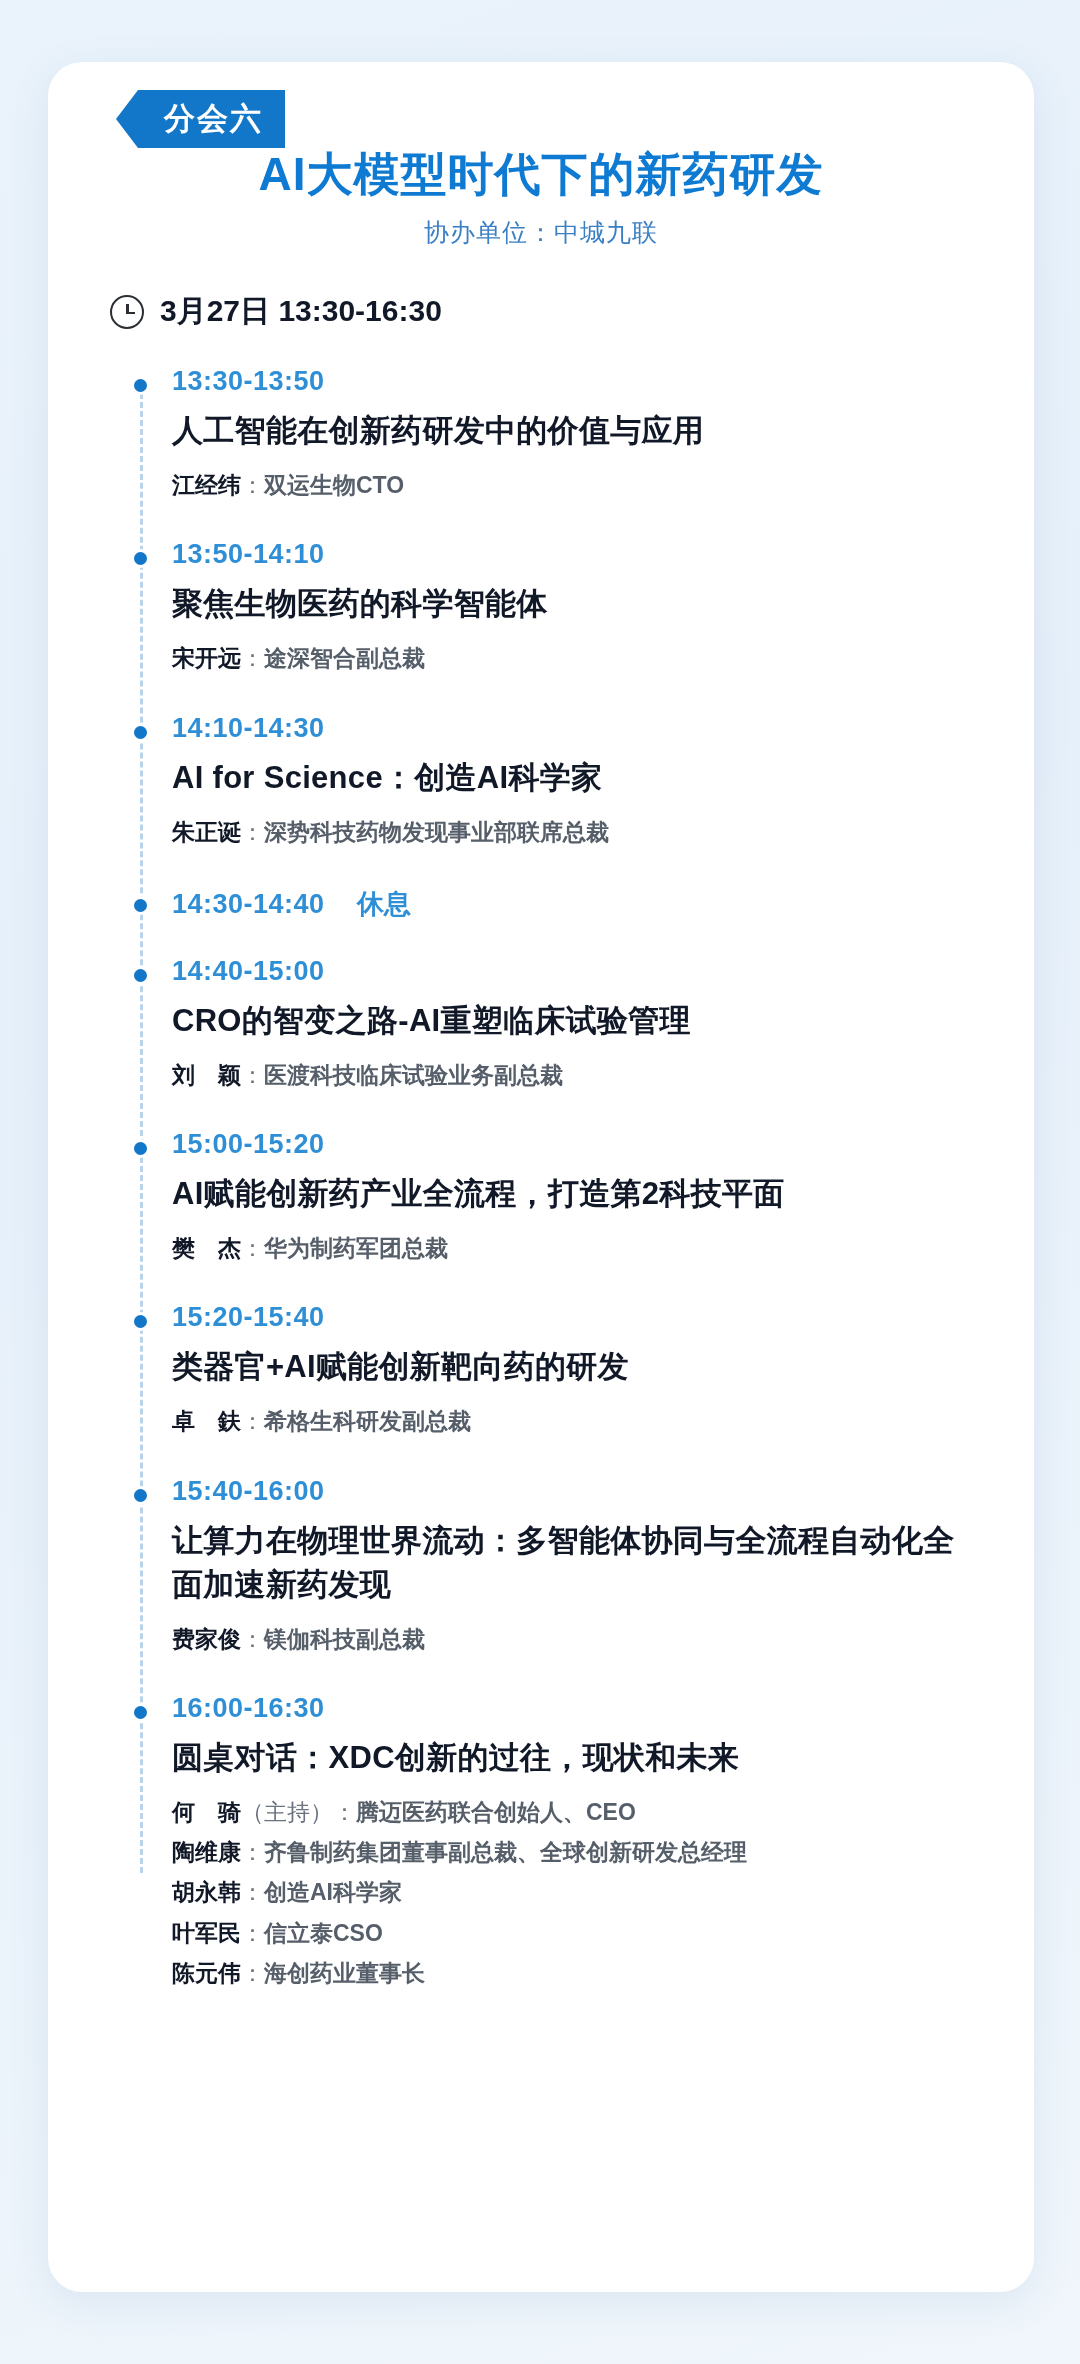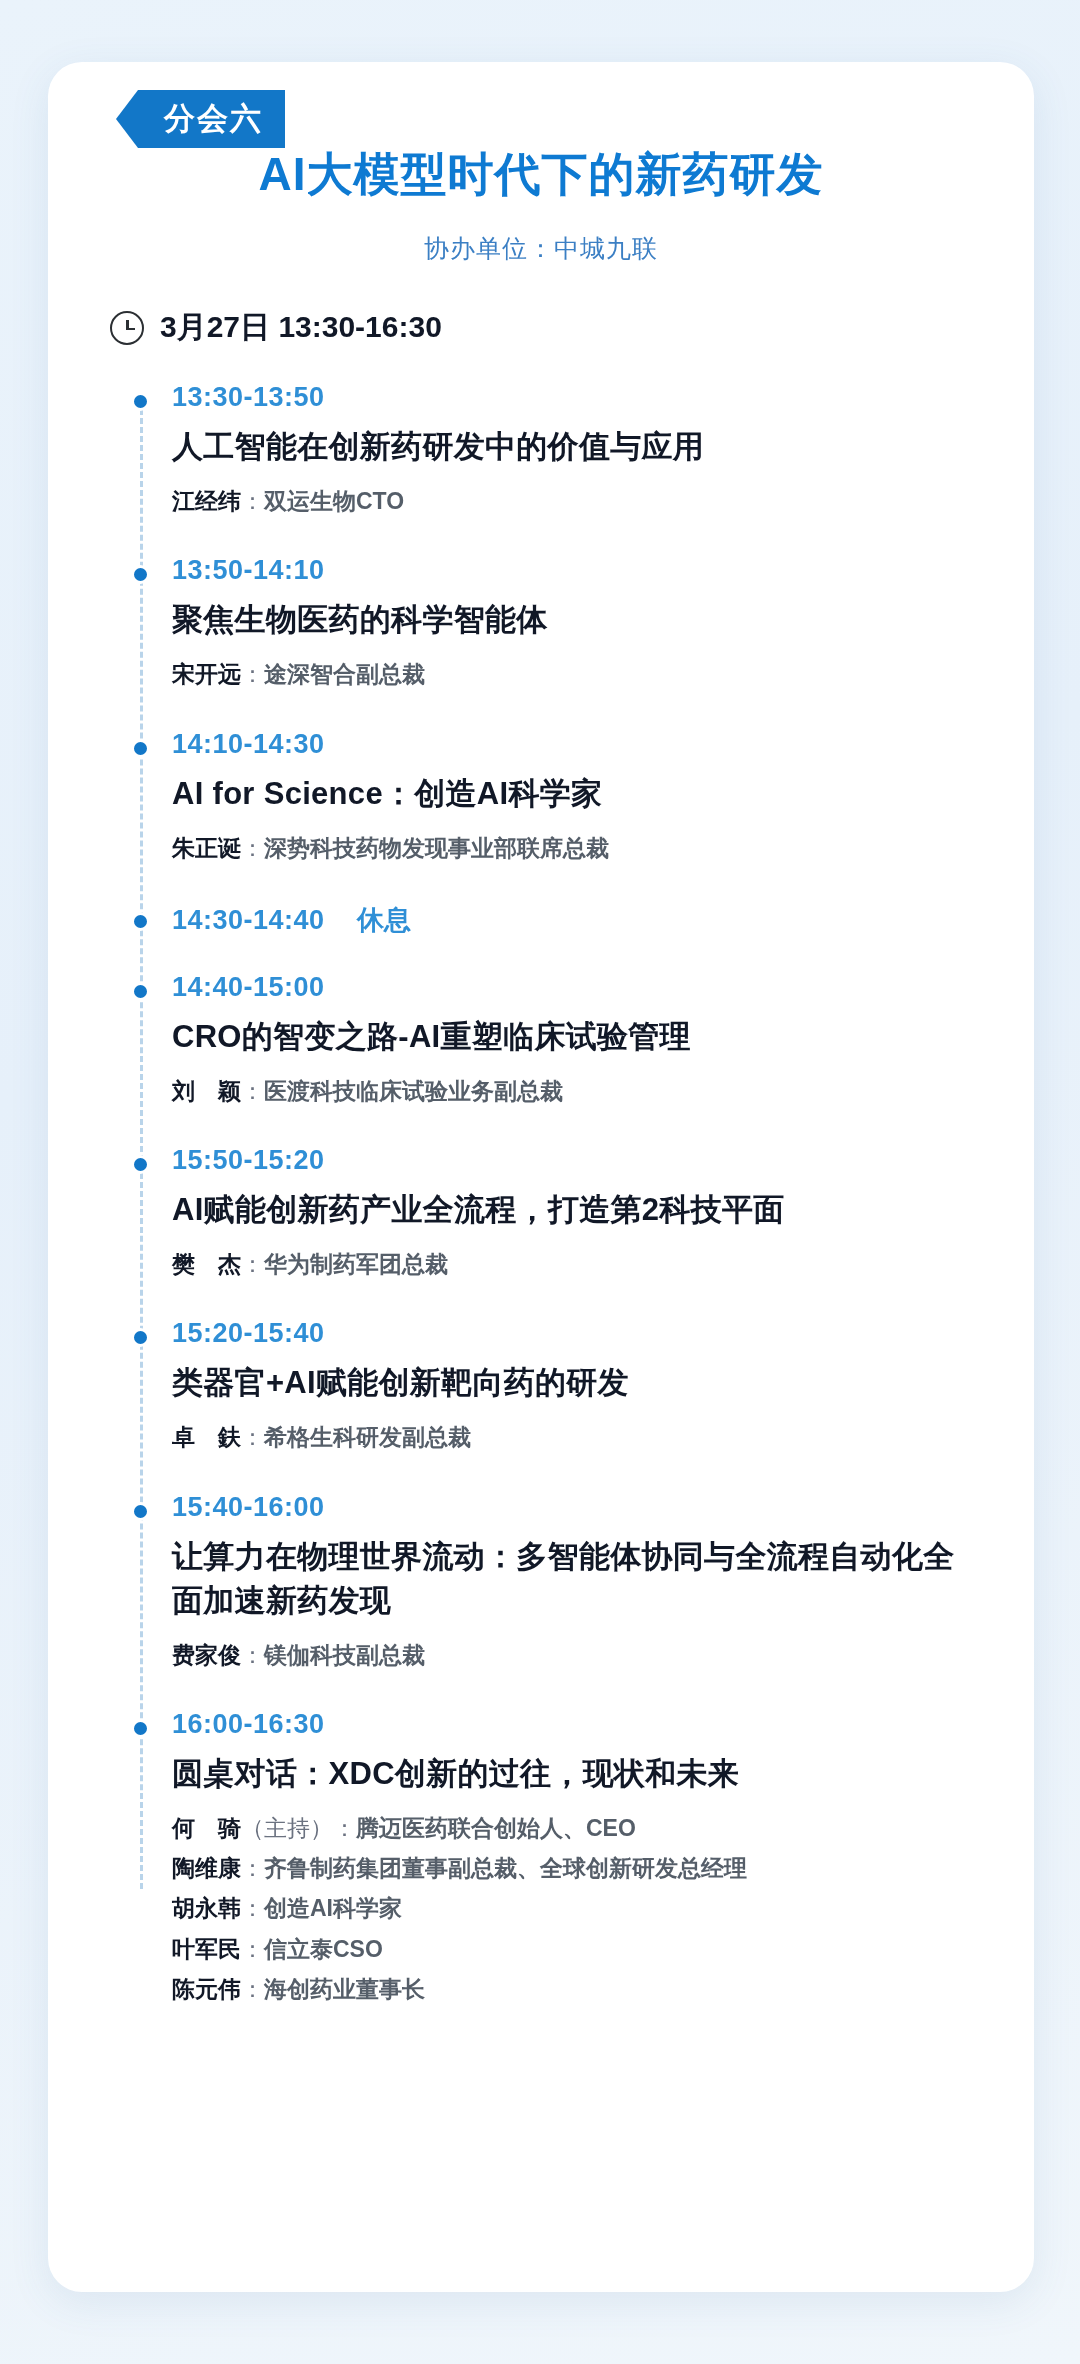--- a/index.html
+++ b/index.html
@@ -60,7 +60,7 @@
     text-align: center;
     color: #3b7fc4;
     font-size: 25px;
-    margin-top: 26px;
+    margin-top: 10px;
     letter-spacing: 1px;
   }
   .datetime-row {

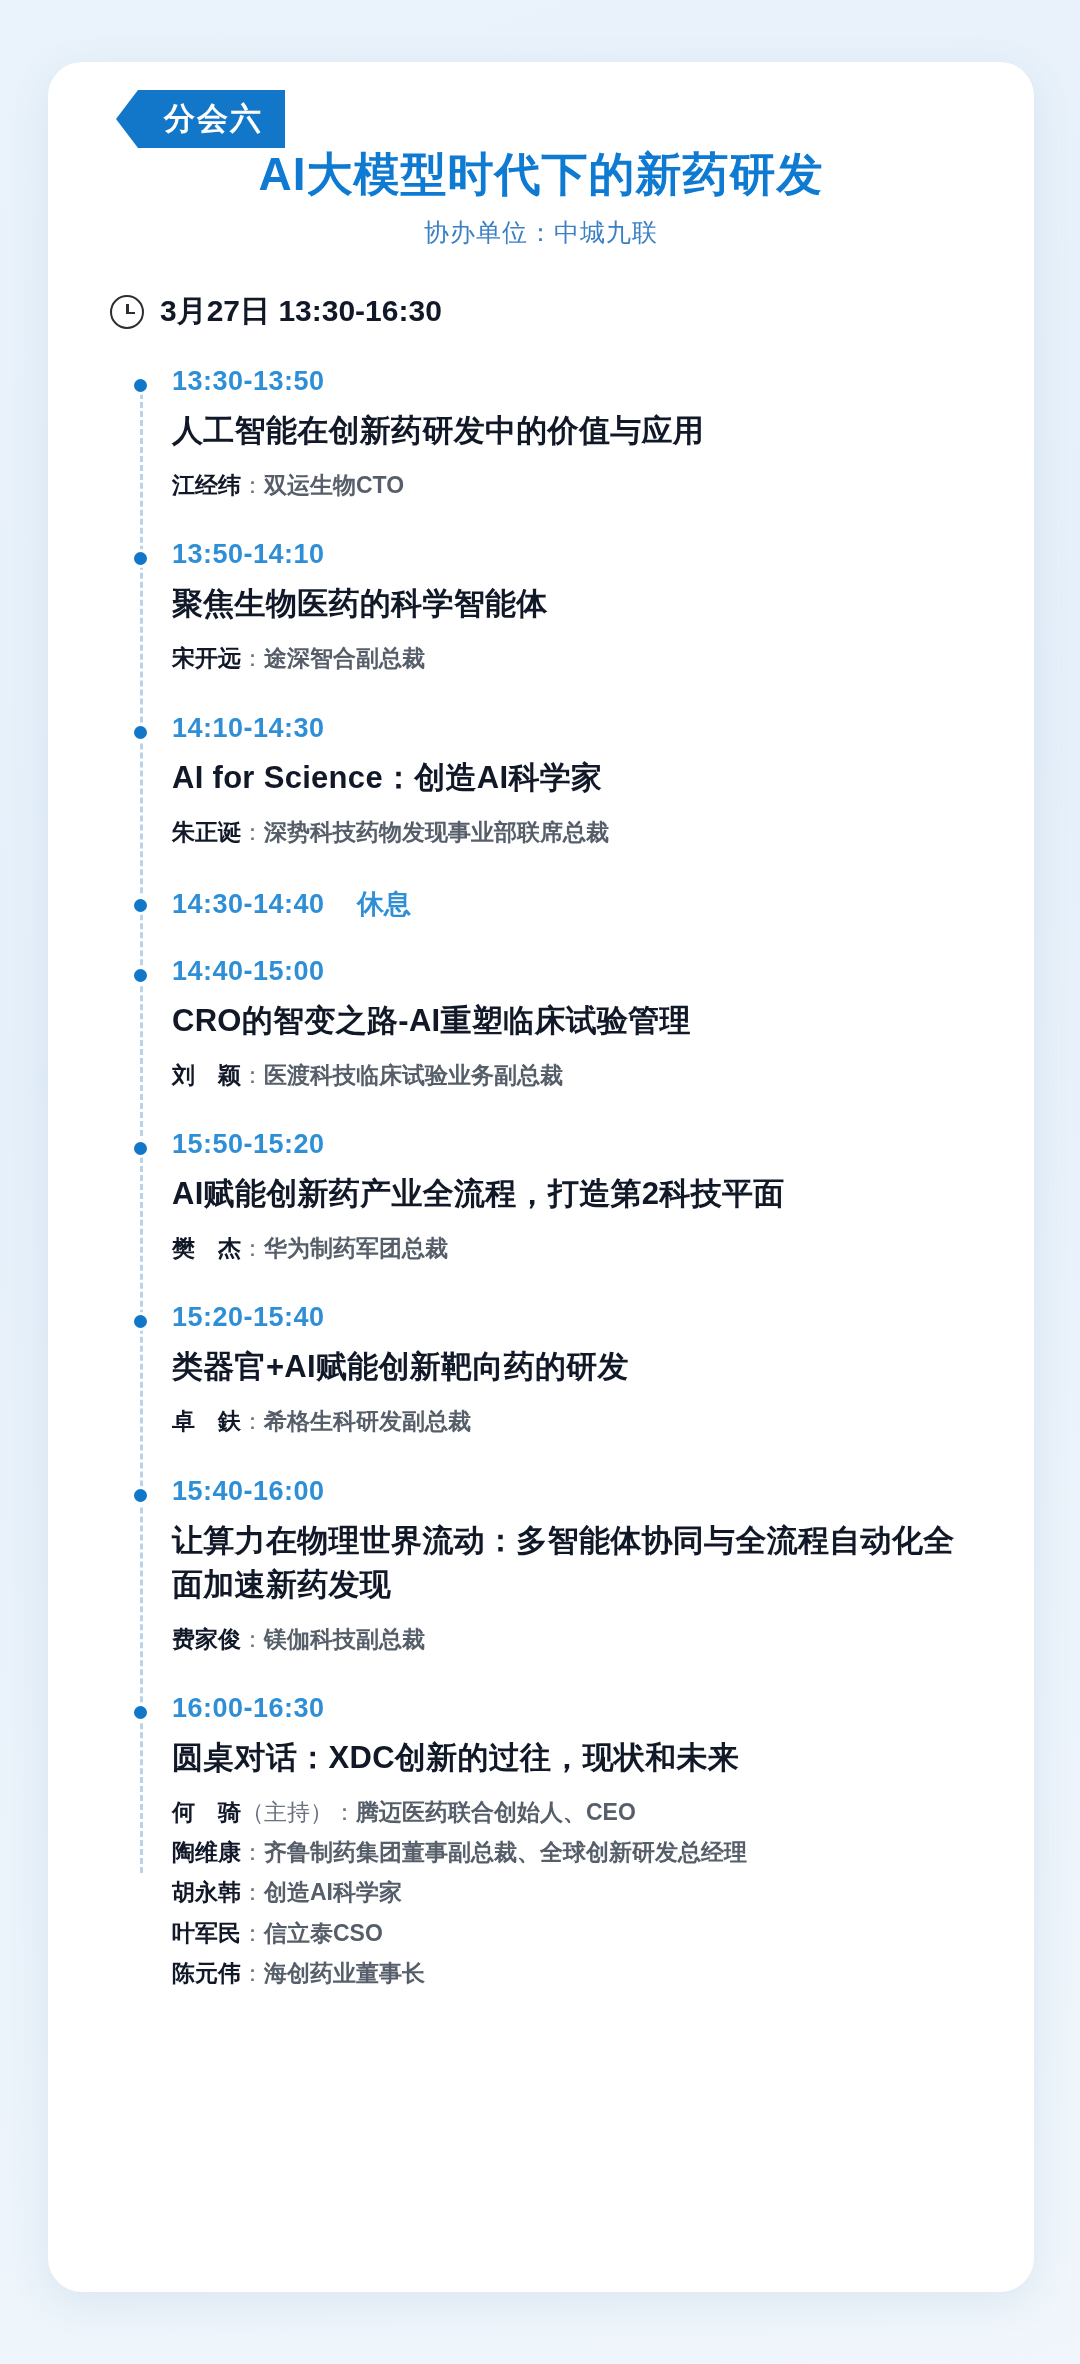--- a/index.html
+++ b/index.html
@@ -229,7 +229,7 @@
 
     <div class="item">
       <span class="dot"></span>
-      <div class="time">15:50-15:20</div>
+      <div class="time">15:00-15:20</div>
       <div class="topic">AI赋能创新药产业全流程，打造第2科技平面</div>
       <div class="speakers">
         <div class="speaker">

